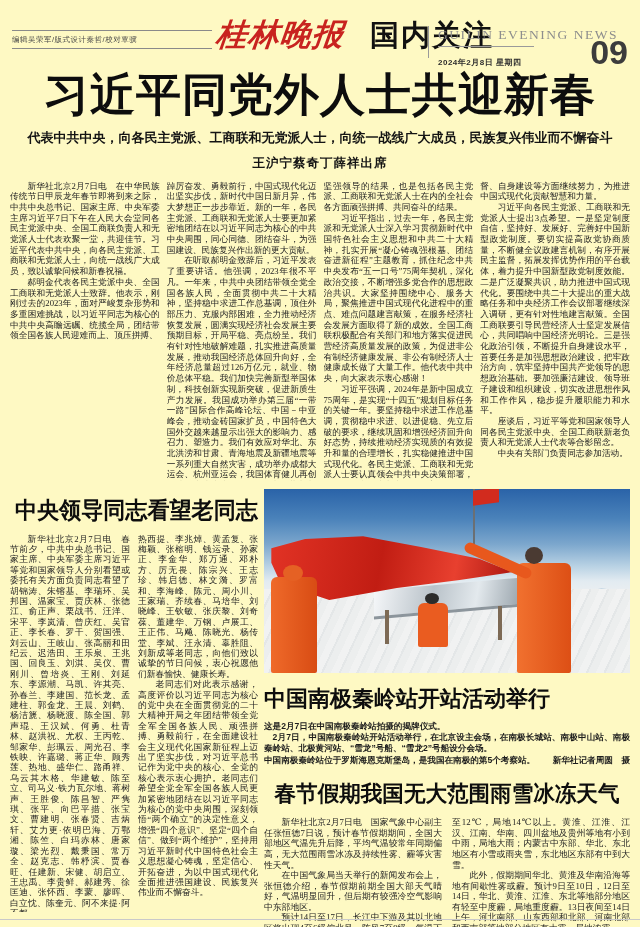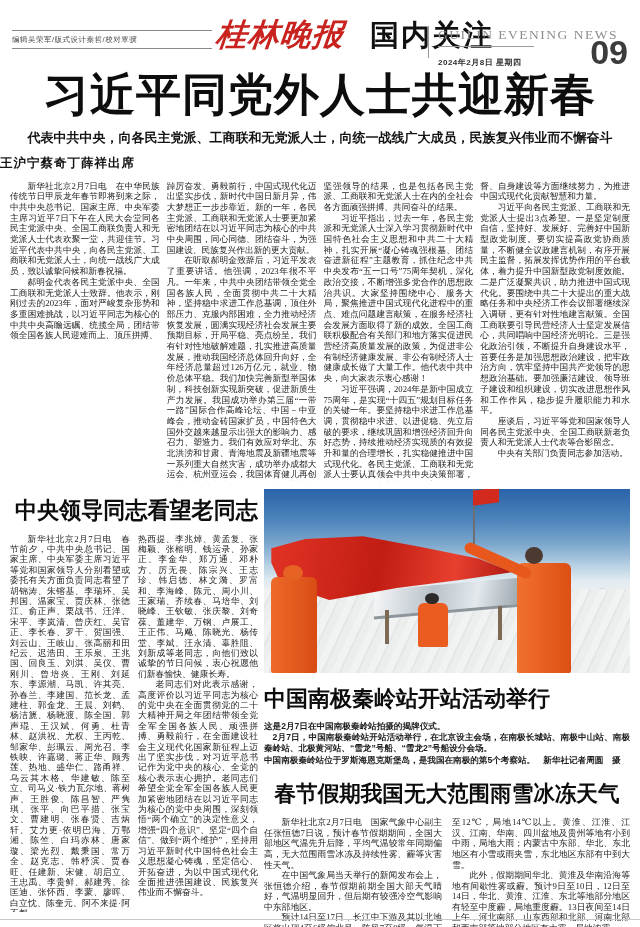--- a/index.html
+++ b/index.html
@@ -4,7 +4,7 @@
 <style>
   html,body{margin:0;padding:0;}
   body{background:#e9e9e7;}
-  .page{position:relative;width:640px;height:927px;margin:0 auto;background:#ffffff;
+  .page{position:relative;width:640px;height:927px;margin:0 auto;background:#fef9c3;
         font-family:"Liberation Serif","DejaVu Serif",serif;color:#1c1c1c;overflow:hidden;}
 
   

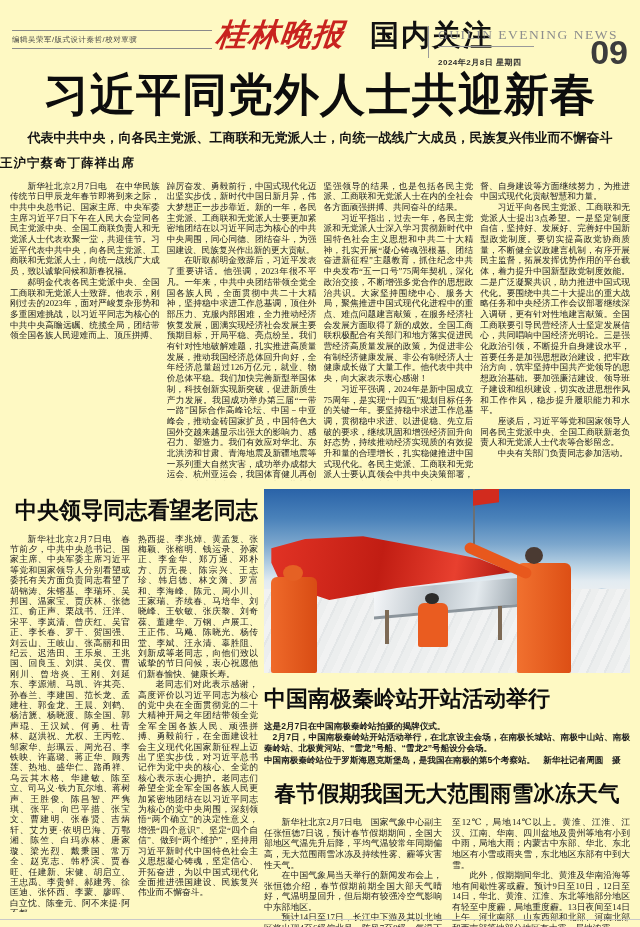--- a/index.html
+++ b/index.html
@@ -29,7 +29,7 @@
         font-family:"Liberation Sans",sans-serif;color:#0d0d0d;letter-spacing:1px;line-height:1.1;}
   .a1-subhead{margin:9px 14px 0 14px;text-align:center;font-size:13px;font-weight:bold;
         font-family:"Liberation Sans",sans-serif;color:#141414;}
-  .a1-byline{margin:8px 0 9px 0;text-align:left;font-size:12.5px;font-weight:bold;
+  .a1-byline{margin:8px 0 9px 0;text-align:center;font-size:12.5px;font-weight:bold;
         font-family:"Liberation Sans",sans-serif;color:#141414;letter-spacing:1px;}
   .cols4{display:flex;gap:7px;padding:0 10px;height:300px;}
   .cols4 .col{flex:1;overflow:hidden;font-size:8.7px;line-height:10.7px;text-align:justify;color:#222;}

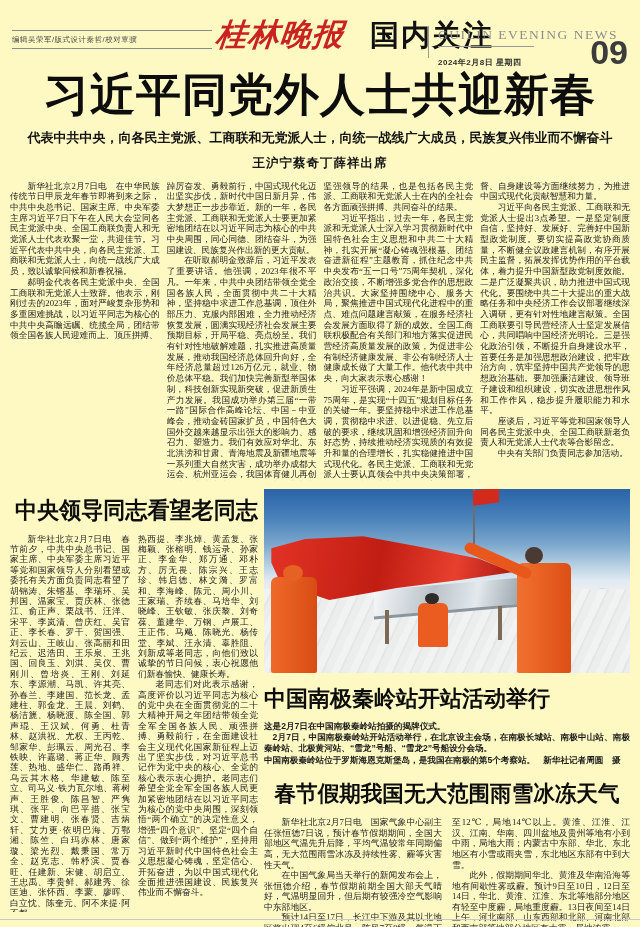--- a/index.html
+++ b/index.html
@@ -78,7 +78,7 @@
      color:#1d1d1d;font-weight:600;text-align:justify;}
   .caption p{margin:0;text-indent:1em;}
   .caption p.first{text-indent:0;}
-  .cap-last{display:flex;text-indent:0 !important;}
+  .cap-last{display:flex;justify-content:space-between;text-indent:0 !important;}
   .cap-credit{white-space:nowrap;padding-left:8px;}
 
   .a3-headline{margin:13px 0 8px 0;text-align:center;font-size:22px;font-weight:bold;

